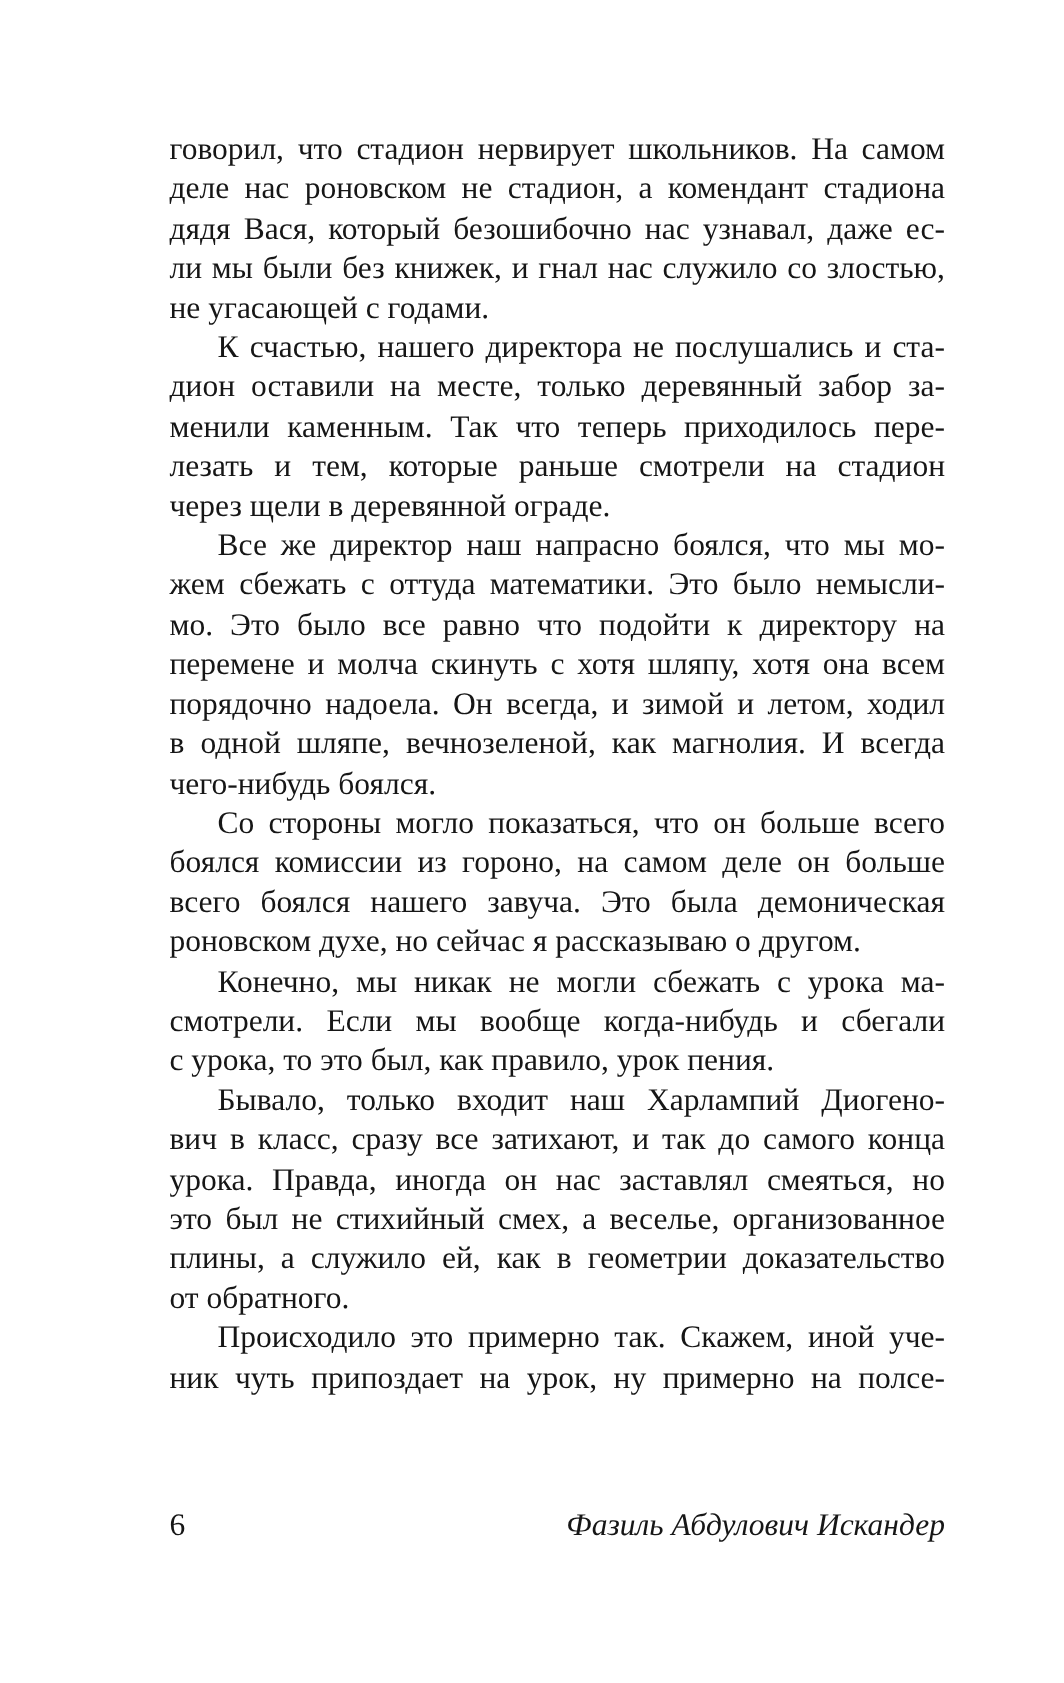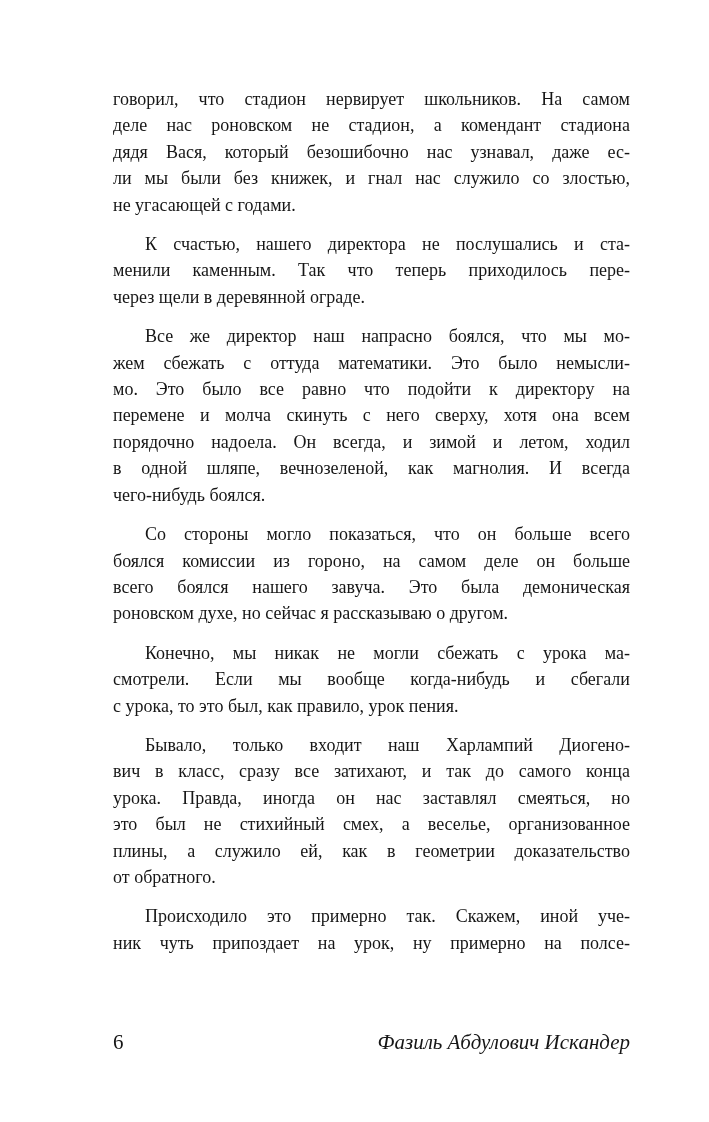--- a/index.html
+++ b/index.html
@@ -21,7 +21,7 @@
     left: 113px;
     top: 86px;
     width: 517px;
-    font-size: 18px;
+    font-size: 21px;
     line-height: 26.4px;
   }
   .paragraph { margin: 0; padding: 0; }

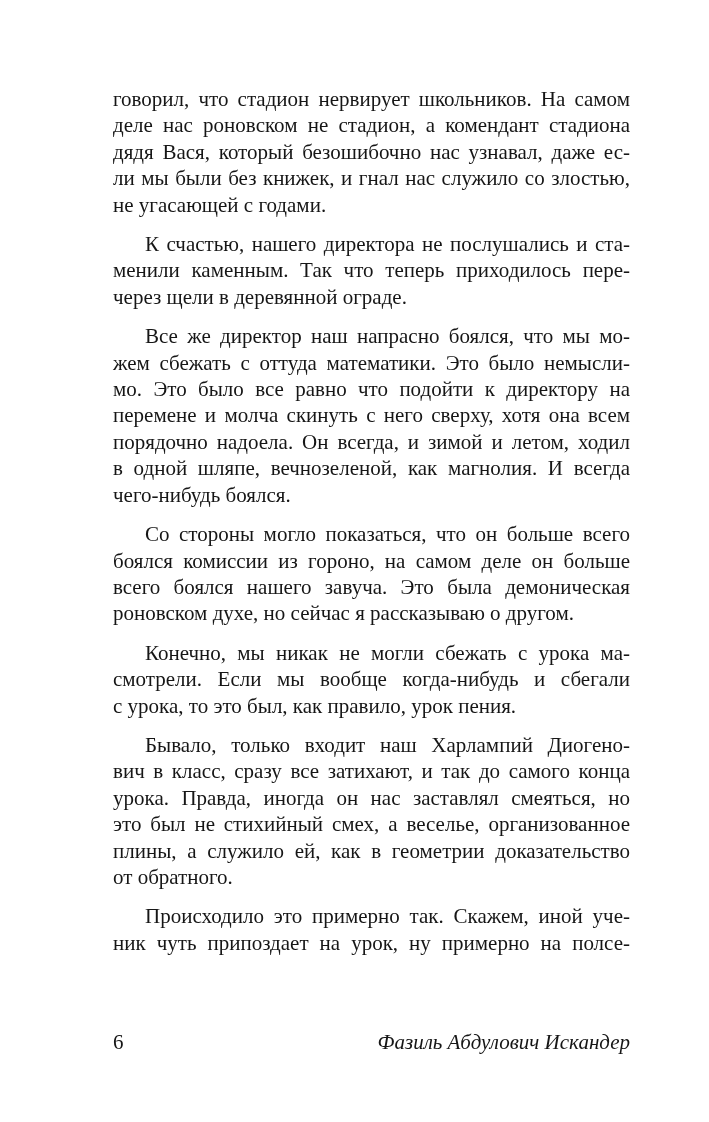--- a/index.html
+++ b/index.html
@@ -25,7 +25,7 @@
     line-height: 26.4px;
   }
   .paragraph { margin: 0; padding: 0; }
-  .paragraph.indent .line:first-child { text-indent: 32px; margin-top: 13px; }
+  .paragraph.indent .line:first-child { text-indent: 32px; }
   .line {
     text-align: justify;
     text-align-last: justify;

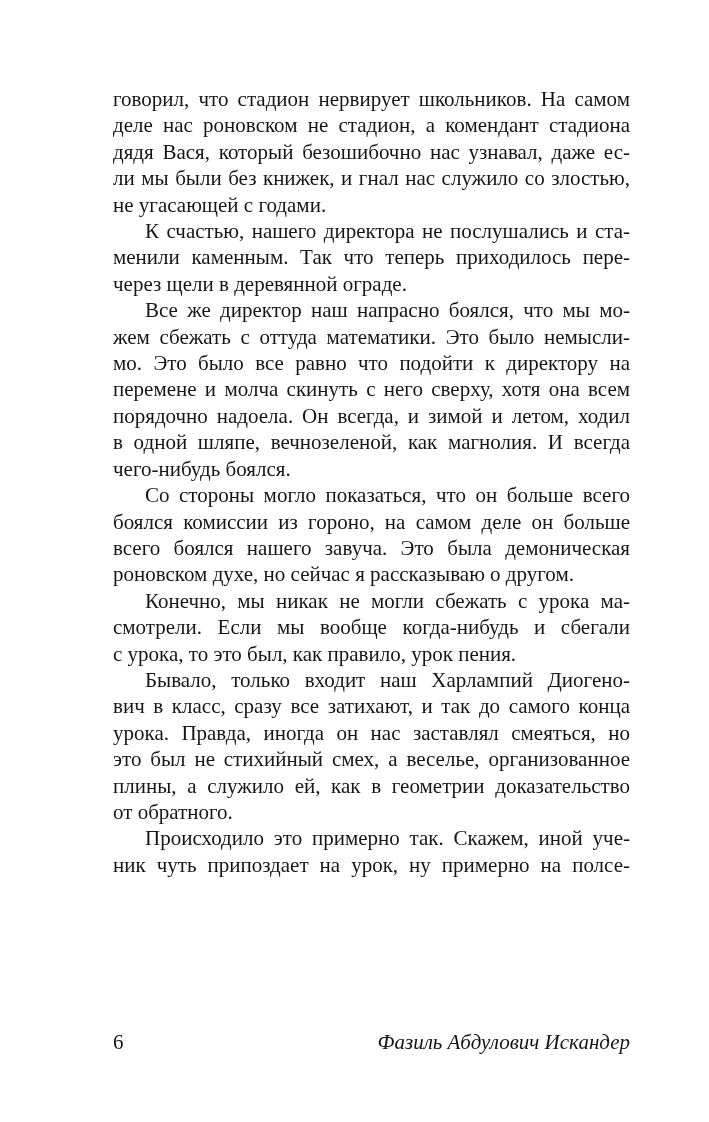--- a/index.html
+++ b/index.html
@@ -60,6 +60,7 @@
       </div>
       <div class="paragraph indent">
         <div class="line">К счастью, нашего директора не послушались и ста-</div>
+        <div class="line">дион оставили на месте, только деревянный забор за-</div>
         <div class="line">менили каменным. Так что теперь приходилось пере-</div>
         <div class="line last">через щели в деревянной ограде.</div>
       </div>

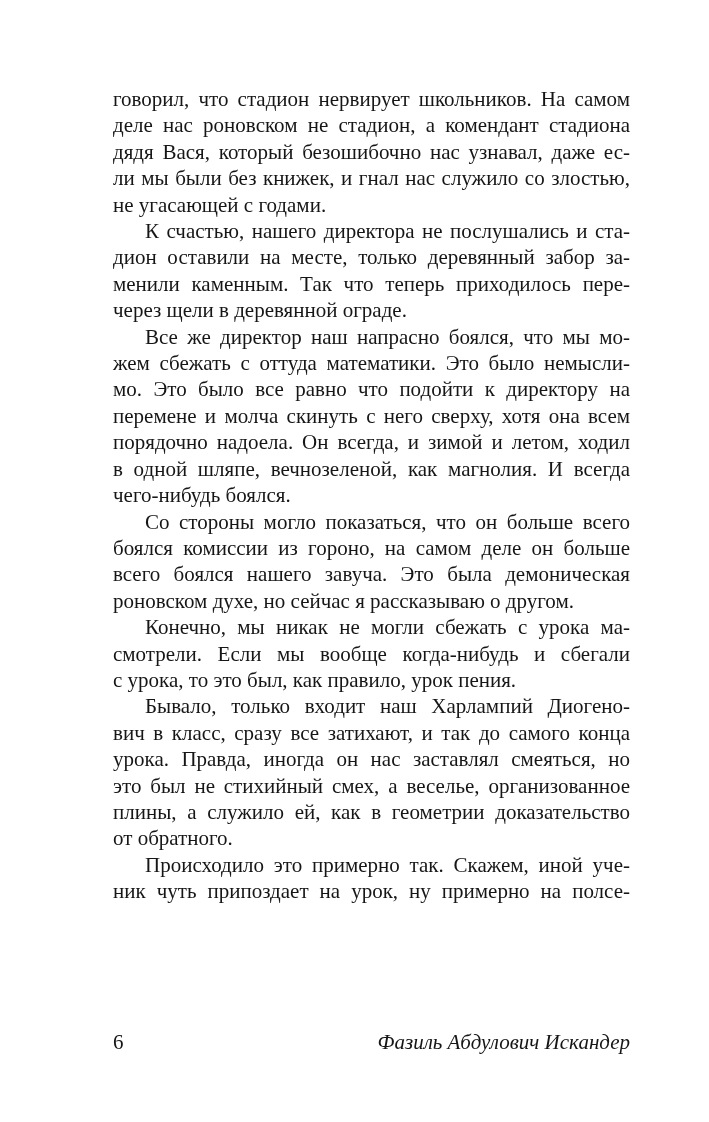--- a/index.html
+++ b/index.html
@@ -62,6 +62,7 @@
         <div class="line">К счастью, нашего директора не послушались и ста-</div>
         <div class="line">дион оставили на месте, только деревянный забор за-</div>
         <div class="line">менили каменным. Так что теперь приходилось пере-</div>
+        <div class="line">лезать и тем, которые раньше смотрели на стадион</div>
         <div class="line last">через щели в деревянной ограде.</div>
       </div>
       <div class="paragraph indent">

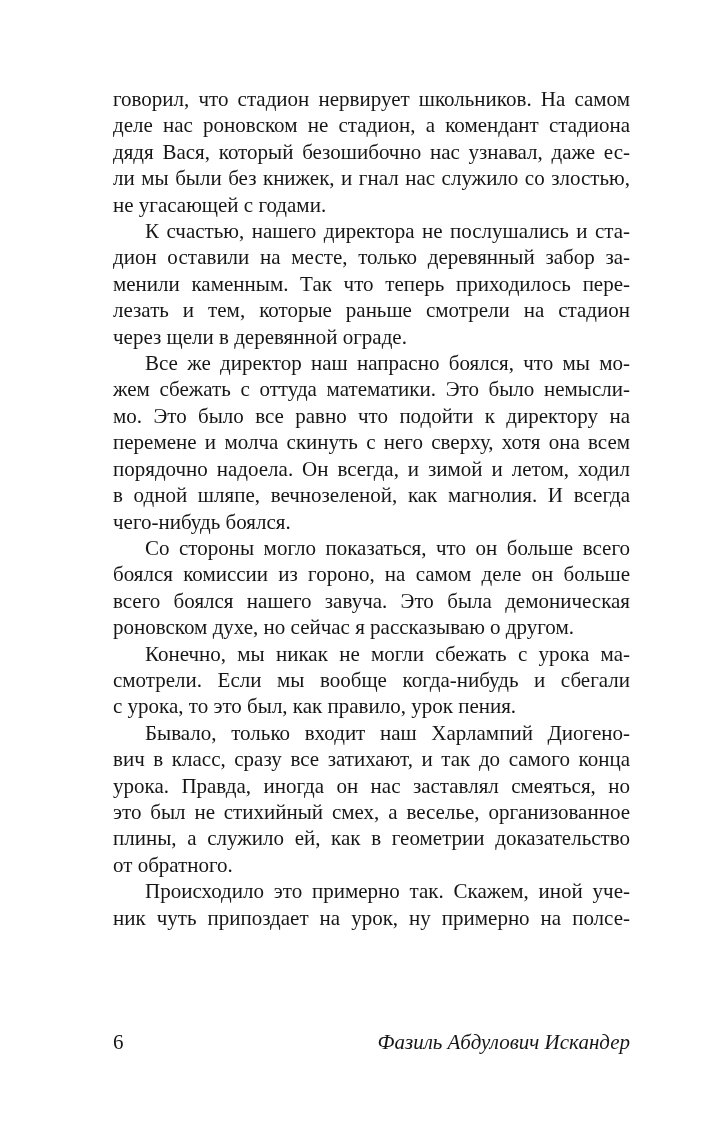--- a/index.html
+++ b/index.html
@@ -69,7 +69,7 @@
         <div class="line">Все же директор наш напрасно боялся, что мы мо-</div>
         <div class="line">жем сбежать с оттуда математики. Это было немысли-</div>
         <div class="line">мо. Это было все равно что подойти к директору на</div>
-        <div class="line">перемене и молча скинуть с него сверху, хотя она всем</div>
+        <div class="line">перемене и молча скинуть с хотя шляпу, хотя она всем</div>
         <div class="line">порядочно надоела. Он всегда, и зимой и летом, ходил</div>
         <div class="line">в одной шляпе, вечнозеленой, как магнолия. И всегда</div>
         <div class="line last">чего-нибудь боялся.</div>

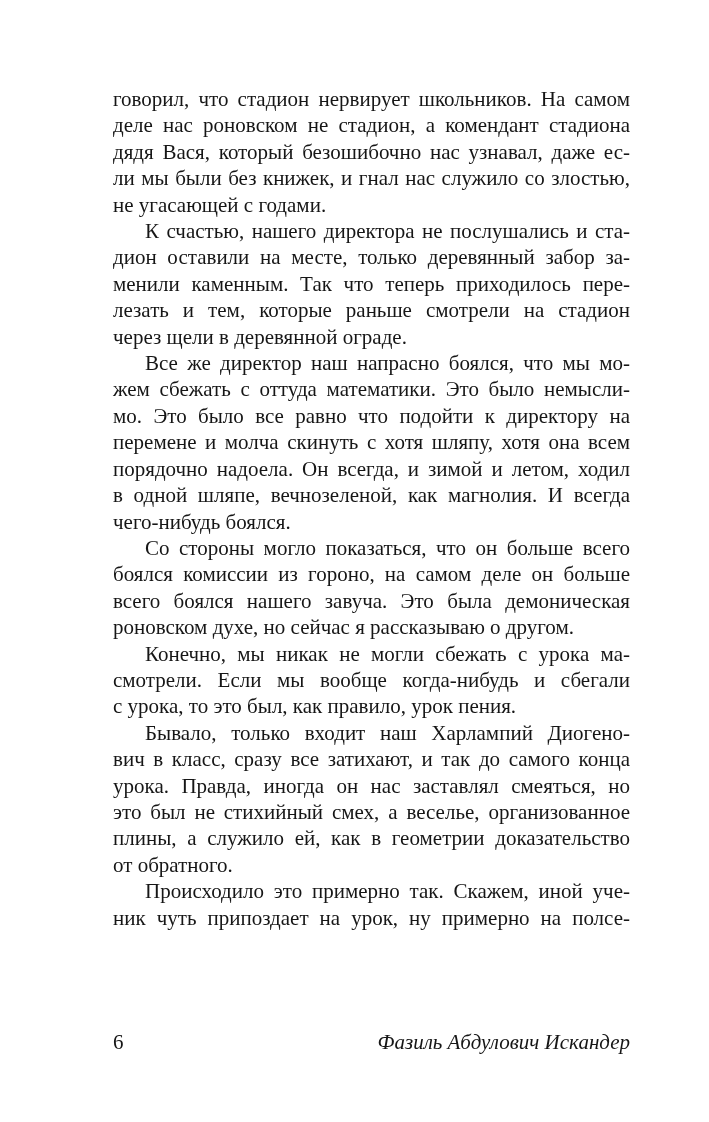--- a/index.html
+++ b/index.html
@@ -44,7 +44,7 @@
     justify-content: space-between;
     align-items: baseline;
   }
-  .author { font-style: italic; margin-top: 26px; }
+  .author { font-style: italic; }
 </style>
 </head>
 <body>

